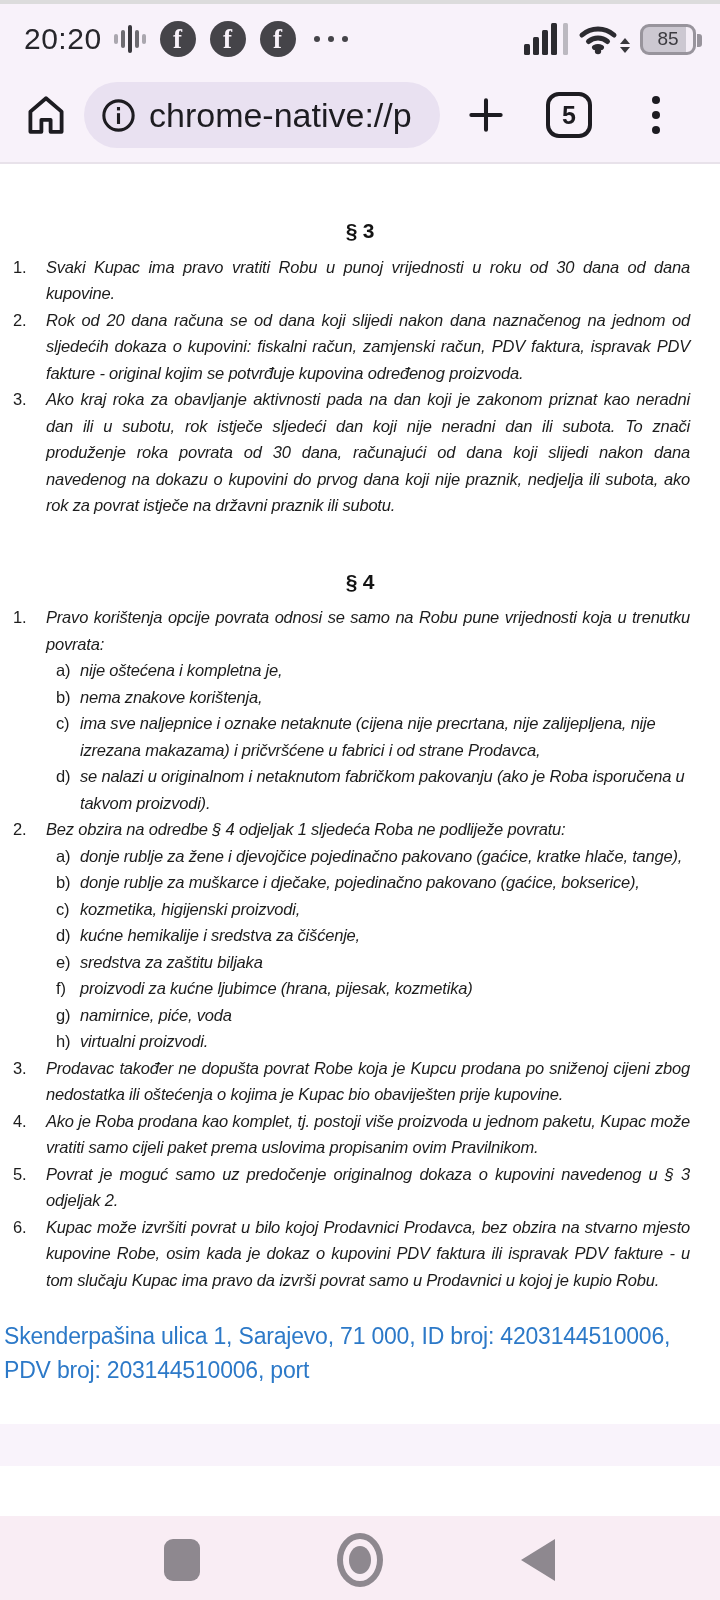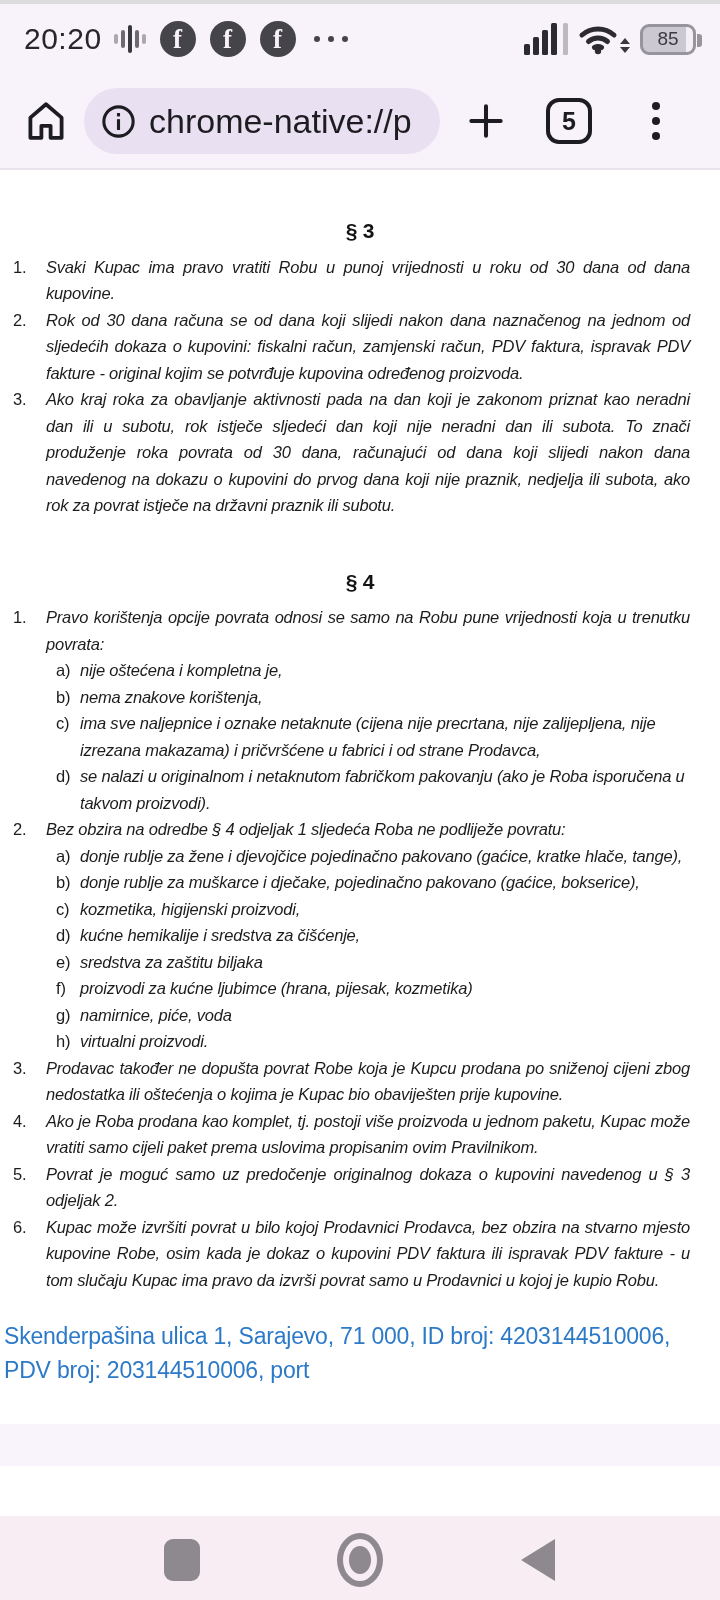--- a/index.html
+++ b/index.html
@@ -54,7 +54,7 @@
 
   
   .toolbar {
-    position:absolute; top:70px; left:0; width:720px; height:96px;
+    position:absolute; top:64px; left:0; width:720px; height:96px;
     background:#f8f2fa; border-bottom:2px solid #e8e2ea;
     display:flex; align-items:center;
   }

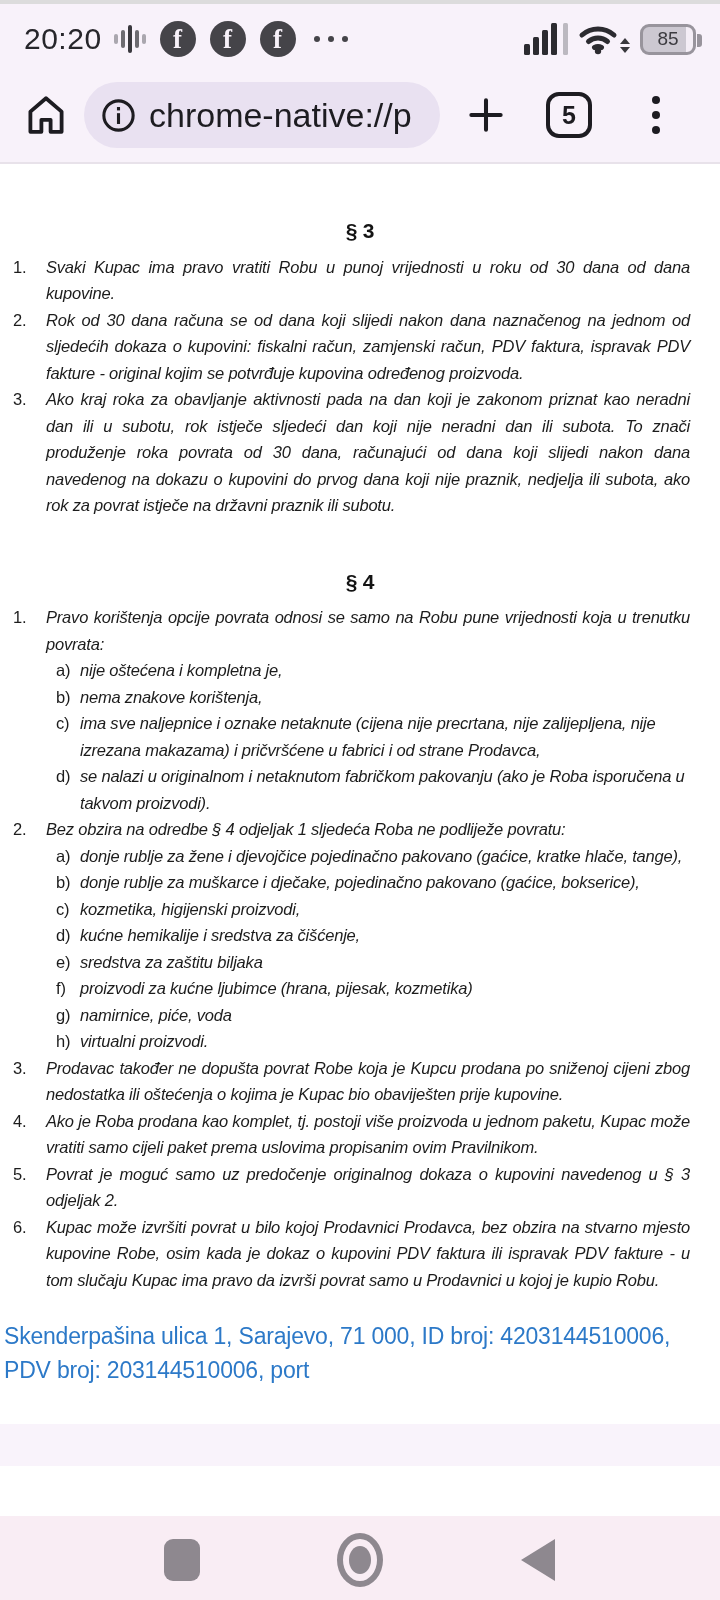--- a/index.html
+++ b/index.html
@@ -216,7 +216,7 @@
 
   <div class="item">
     <span class="marker">2.</span>
-    <span class="item-text">Rok od 30 dana računa se od dana koji slijedi nakon dana naznačenog na jednom od sljedećih dokaza o kupovini: fiskalni račun, zamjenski račun, PDV faktura, ispravak PDV fakture - original kojim se potvrđuje kupovina određenog proizvoda.</span>
+    <span class="item-text">Rok od 20 dana računa se od dana koji slijedi nakon dana naznačenog na jednom od sljedećih dokaza o kupovini: fiskalni račun, zamjenski račun, PDV faktura, ispravak PDV fakture - original kojim se potvrđuje kupovina određenog proizvoda.</span>
   </div>
 
   <div class="item">

